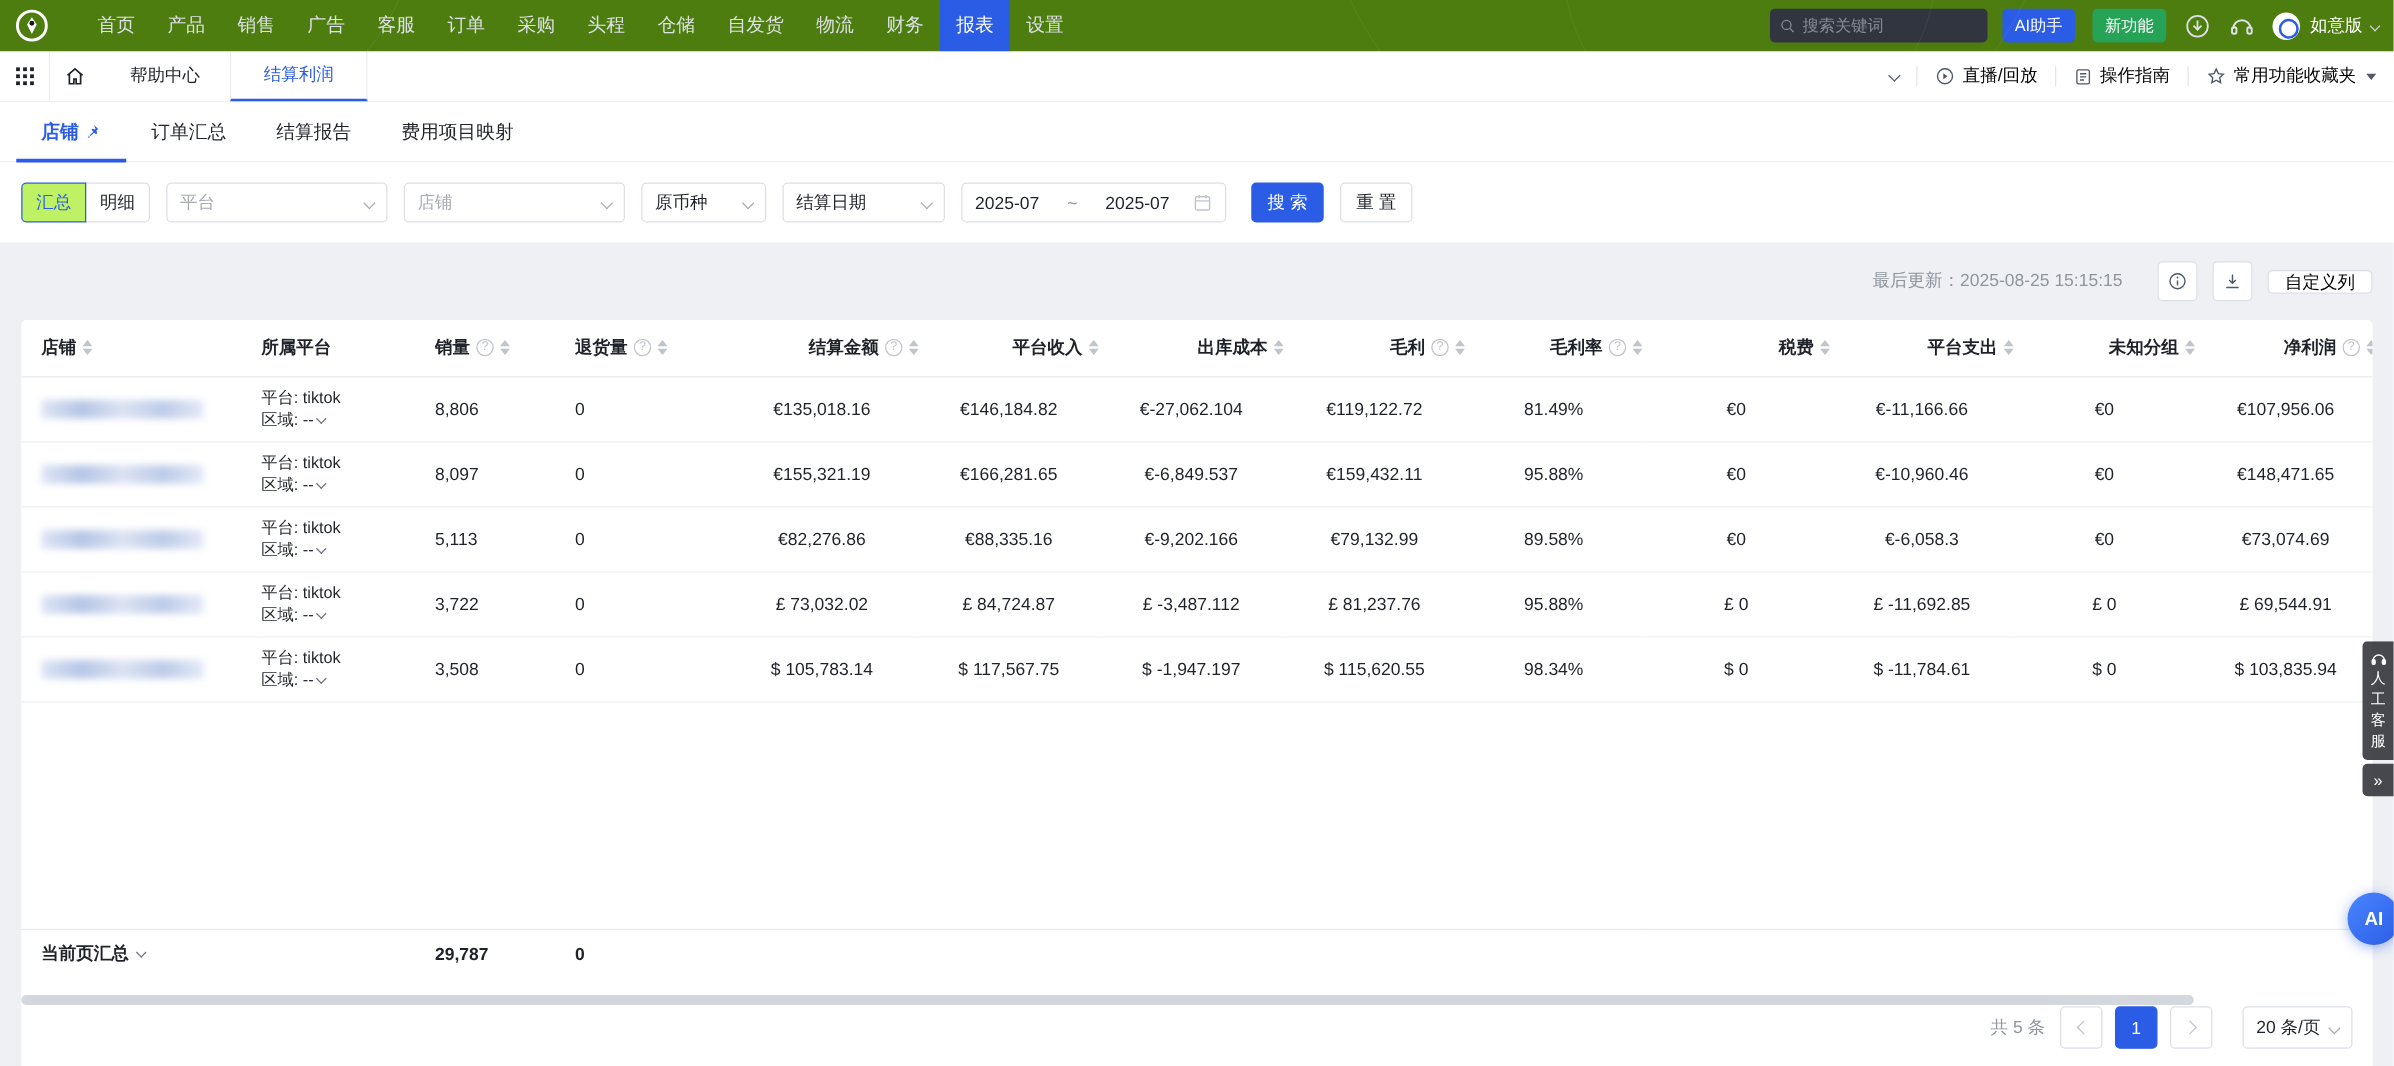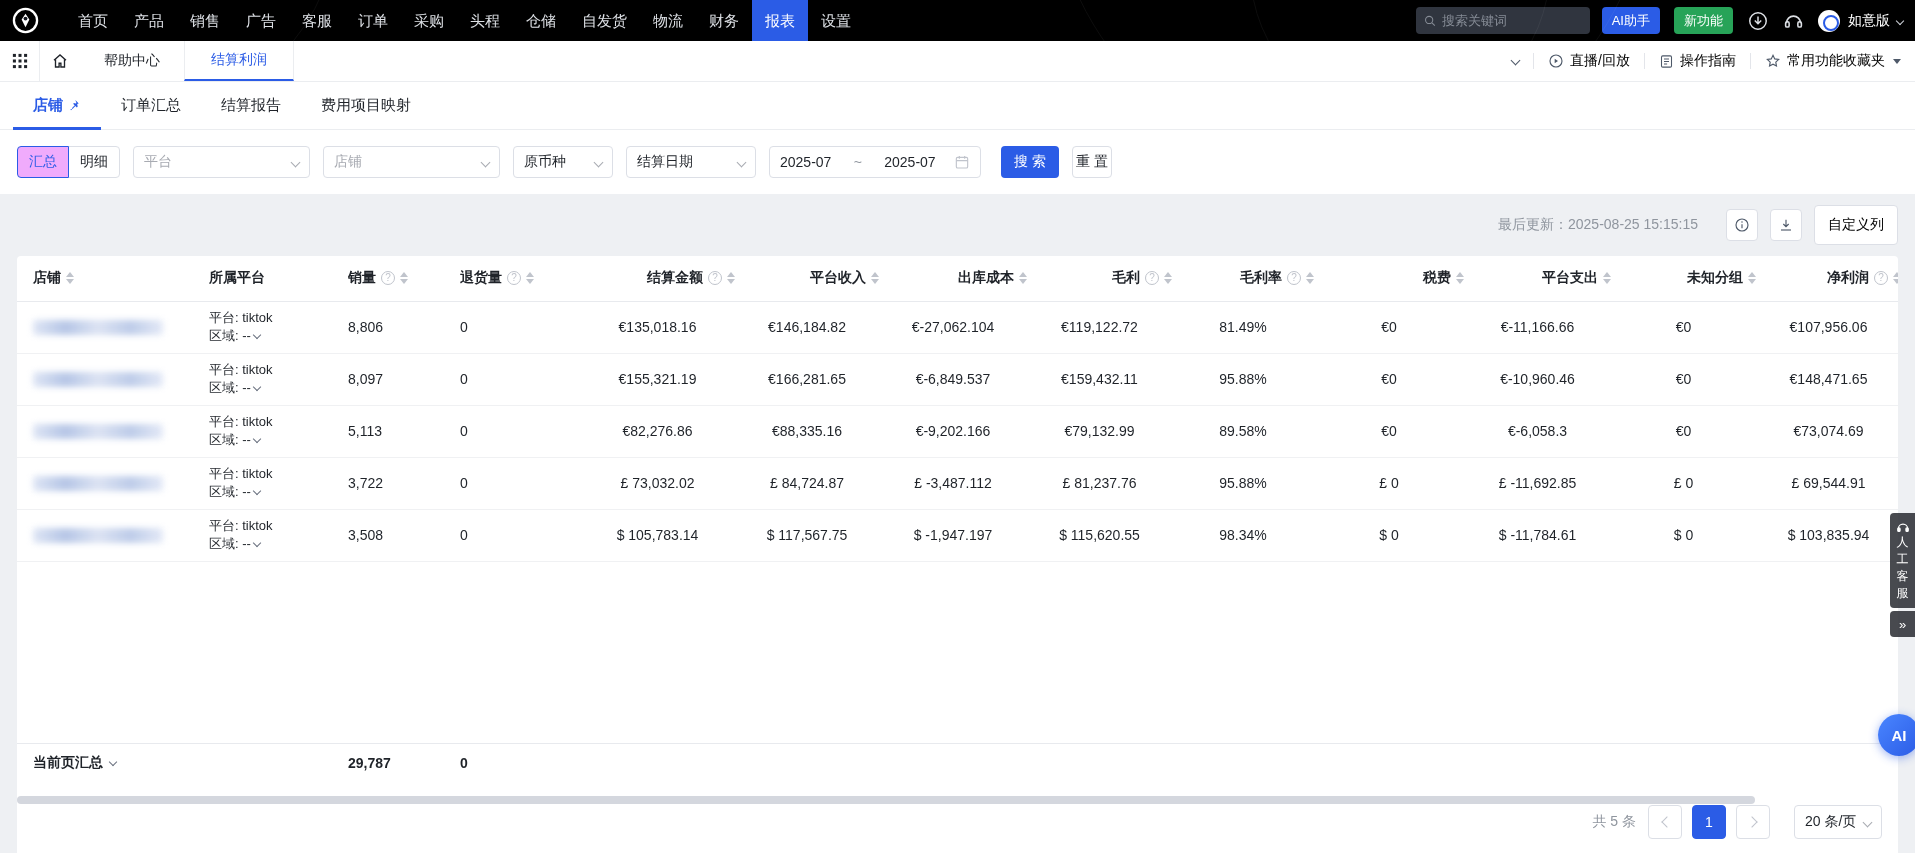--- a/index.html
+++ b/index.html
@@ -7,7 +7,7 @@
     font-family:"Liberation Sans","DejaVu Sans",sans-serif; color:#1f2329; }
 
   
-  .topnav { position:relative; height:41px; background:#000000; display:flex; align-items:center; color:#dde0e5; overflow:hidden; }
+  .topnav { position:relative; height:41px; background:#4d7c0f; display:flex; align-items:center; color:#dde0e5; overflow:hidden; }
   .topnav .deco { position:absolute; border:1px solid rgba(255,255,255,.05); border-radius:50%; pointer-events:none; }
   .d1 { width:420px; height:420px; left:-80px; top:-300px; }
   .d2 { width:600px; height:600px; left:1050px; top:-430px; }

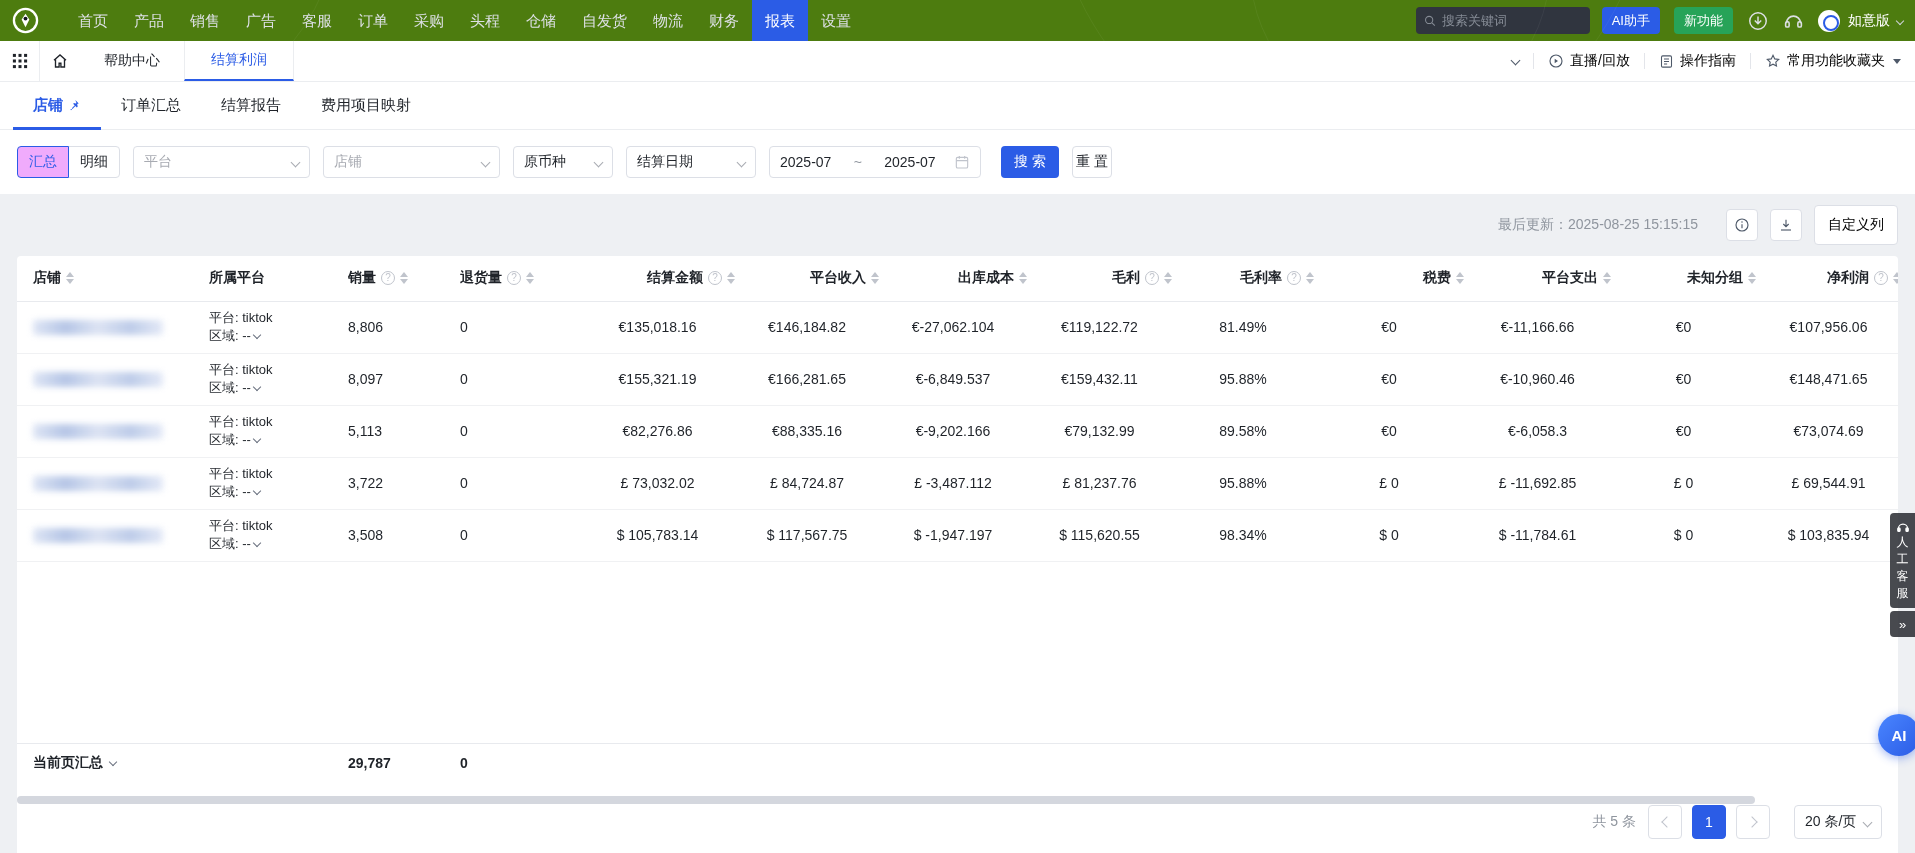--- a/index.html
+++ b/index.html
@@ -54,7 +54,7 @@
   .mode-btn { width:52px; height:32px; border:1px solid #dcdfe6; background:#fff; font-size:14px; color:#1f2329; cursor:pointer; }
   .mode-btn:first-child { border-radius:4px 0 0 4px; }
   .mode-btn:last-child { border-radius:0 4px 4px 0; margin-left:-1px; }
-  .mode-btn.active { background:#f0abfc; border-color:#2b5ce6; color:#2b5ce6; position:relative; z-index:1; }
+  .mode-btn.active { background:#bef264; border-color:#2b5ce6; color:#2b5ce6; position:relative; z-index:1; }
   .select { height:32px; border:1px solid #dcdfe6; border-radius:4px; display:flex; align-items:center; justify-content:space-between; padding:0 10px; font-size:14px; margin-left:13px; cursor:pointer; background:#fff; }
   .select .ph { color:#a8abb2; }
   .w177 { width:177px; } .w100 { width:100px; } .w130 { width:130px; }

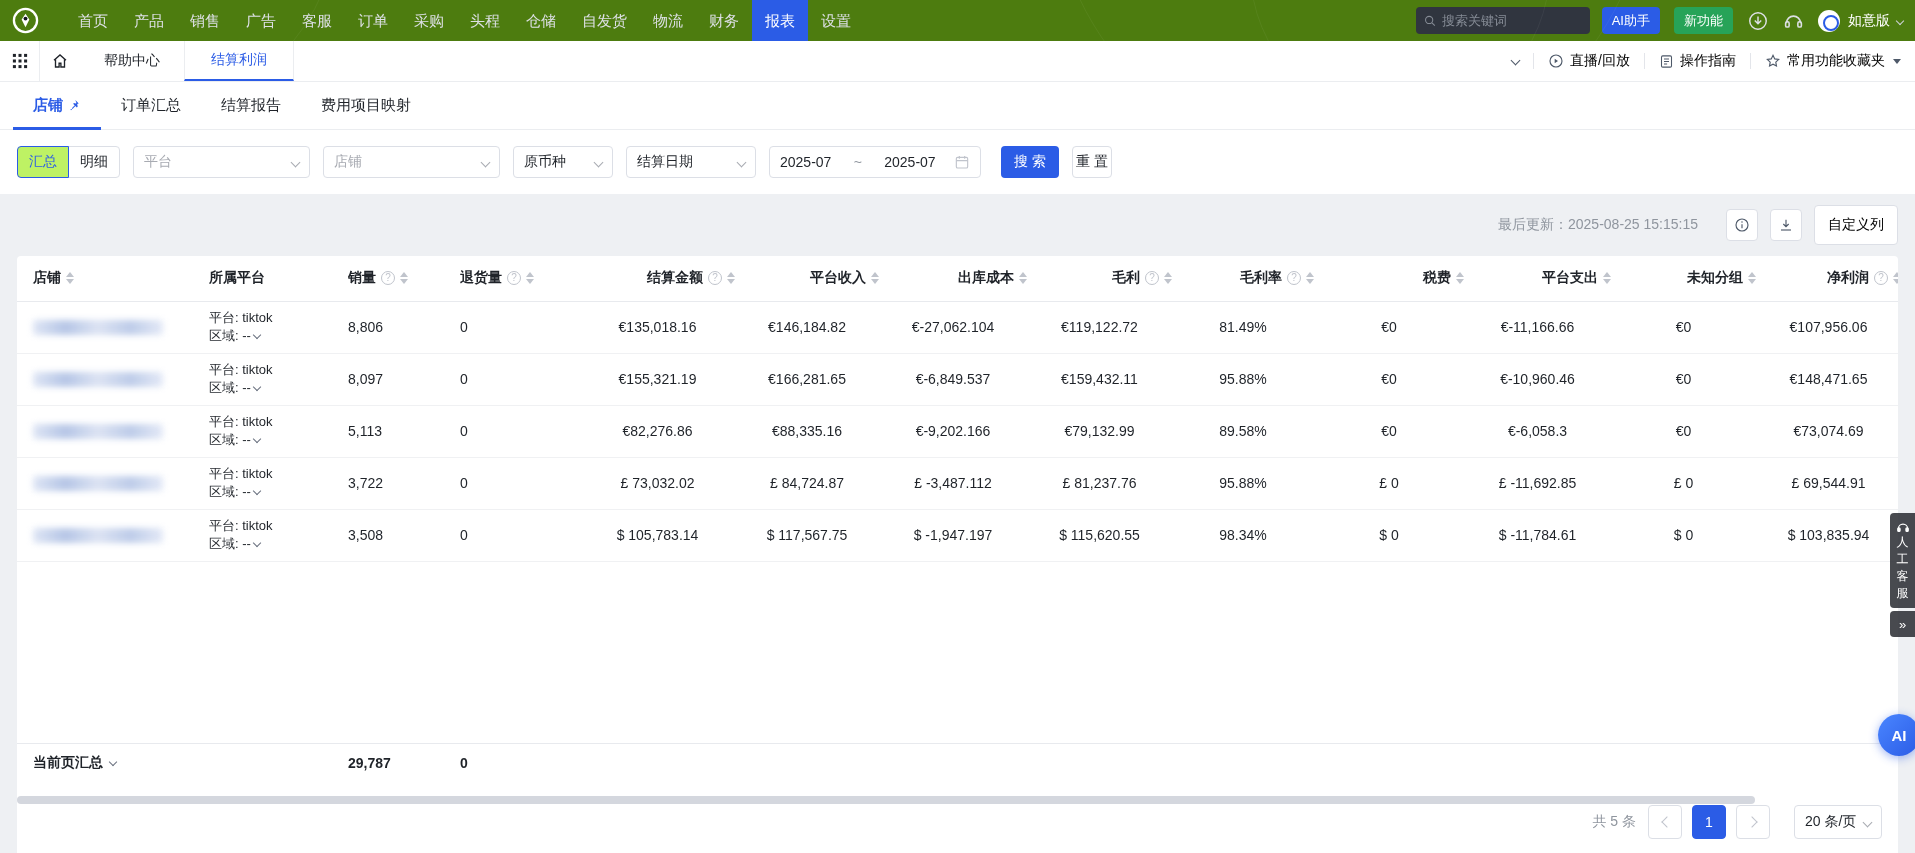--- a/index.html
+++ b/index.html
@@ -61,7 +61,7 @@
   .date-range { width:212px; height:32px; border:1px solid #dcdfe6; border-radius:4px; display:flex; align-items:center; justify-content:space-between; padding:0 10px; font-size:14px; margin-left:13px; cursor:pointer; }
   .date-range .tilde { color:#8f959e; padding:0 4px; }
   .btn-search { margin-left:20px; width:58px; height:32px; background:#2b5ce6; color:#fff; border:none; border-radius:4px; font-size:14px; cursor:pointer; }
-  .btn-reset  { margin-left:13px; width:40px; height:32px; background:#fff; color:#1f2329; border:1px solid #dcdfe6; border-radius:4px; font-size:14px; cursor:pointer; }
+  .btn-reset  { margin-left:13px; width:58px; height:32px; background:#fff; color:#1f2329; border:1px solid #dcdfe6; border-radius:4px; font-size:14px; cursor:pointer; }
 
   
   .main { background:#eef0f3; height:665px; padding:0 17px; display:flex; flex-direction:column; }

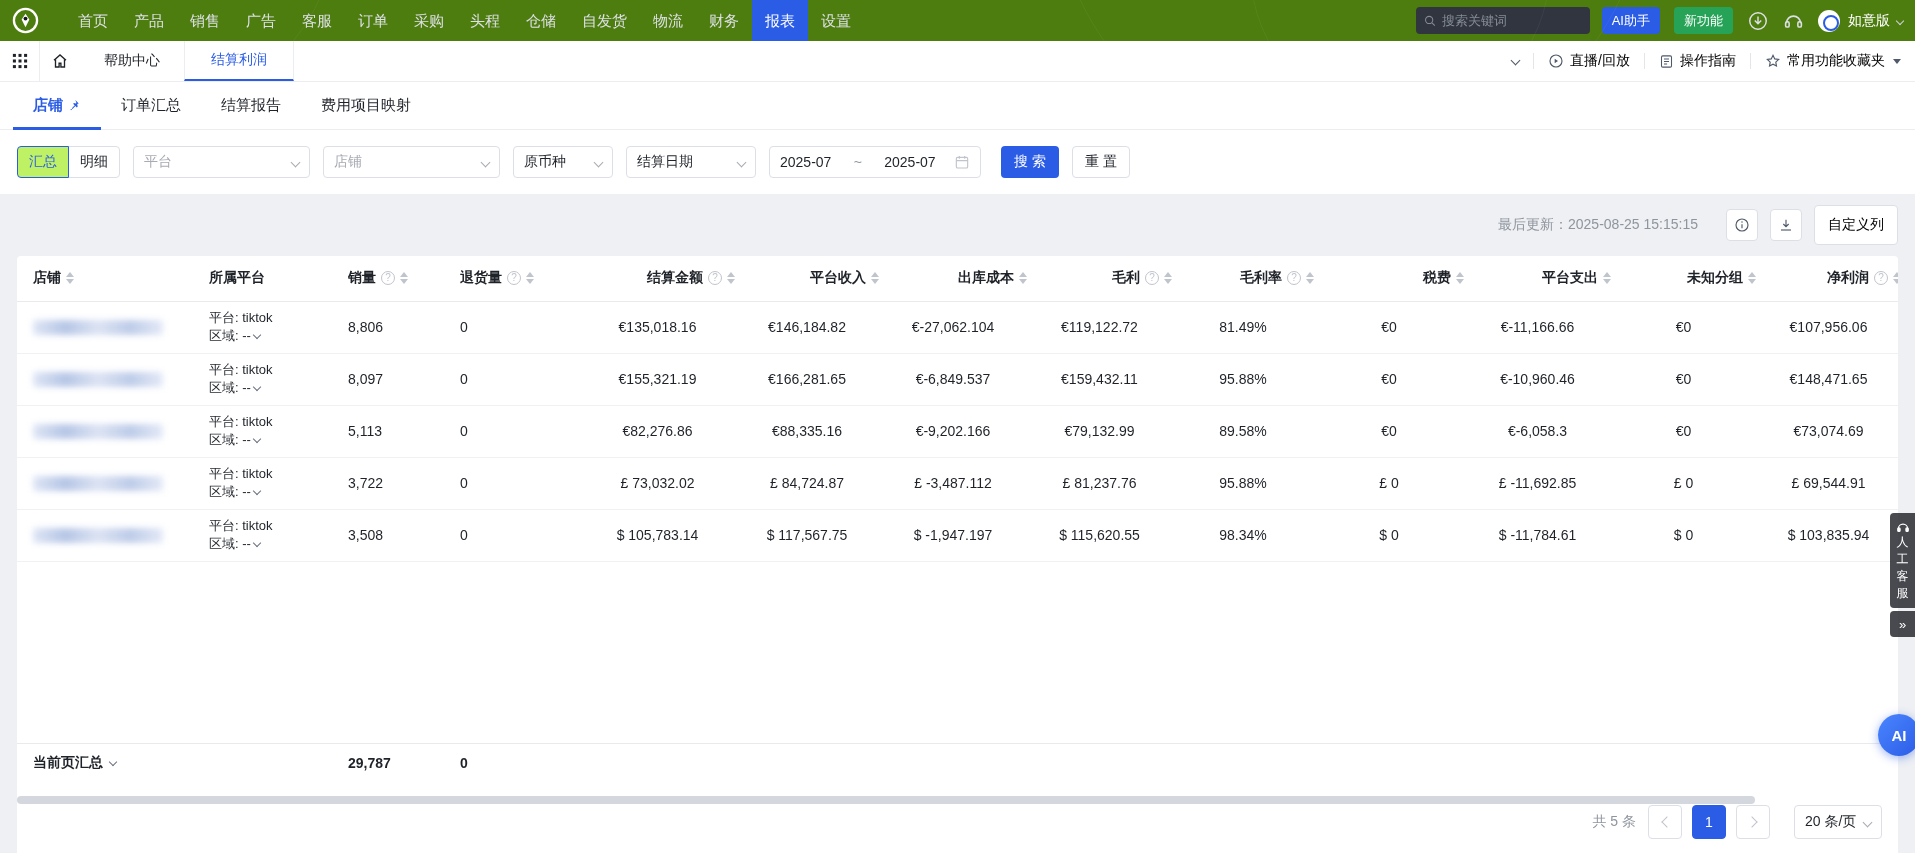--- a/index.html
+++ b/index.html
@@ -68,7 +68,7 @@
   .toolbar-row { height:62px; display:flex; align-items:center; justify-content:flex-end; }
   .last-update { color:#8f959e; font-size:14px; margin-right:16px; }
   .icon-btn { width:32px; height:32px; background:#fff; border:1px solid #dcdfe6; border-radius:4px; display:flex; align-items:center; justify-content:center; margin-left:12px; cursor:pointer; }
-  .btn-customize { height:40px; padding:0 13px; background:#fff; border:1px solid #dcdfe6; border-radius:4px; font-size:14px; margin-left:12px; cursor:pointer; }
+  .btn-customize { height:19px; padding:0 13px; background:#fff; border:1px solid #dcdfe6; border-radius:4px; font-size:14px; margin-left:12px; cursor:pointer; }
 
   
   .card { position:relative; background:#fff; flex:1; border-radius:4px 4px 0 0; overflow:hidden; }

